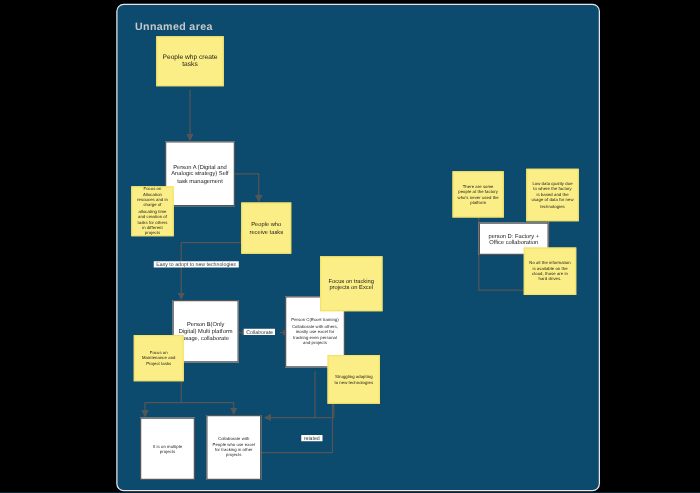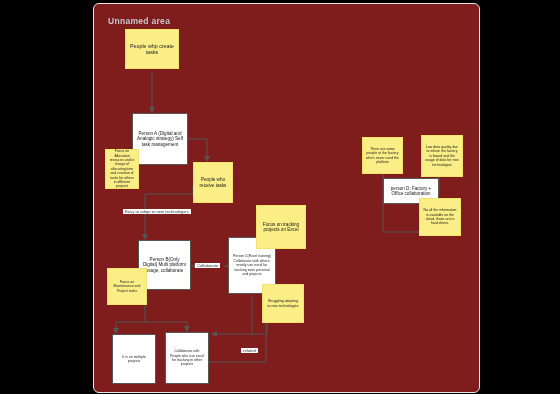--- a/index.html
+++ b/index.html
@@ -11,7 +11,7 @@
 
   .canvas-card{
     position:absolute;left:93px;top:3px;width:385px;height:388px;
-    background:#7f1d1d;border:1px solid #e6e6e6;border-radius:6px;
+    background:#0c4a6e;border:1px solid #e6e6e6;border-radius:6px;
     overflow:hidden;
   }
   .area-title{

